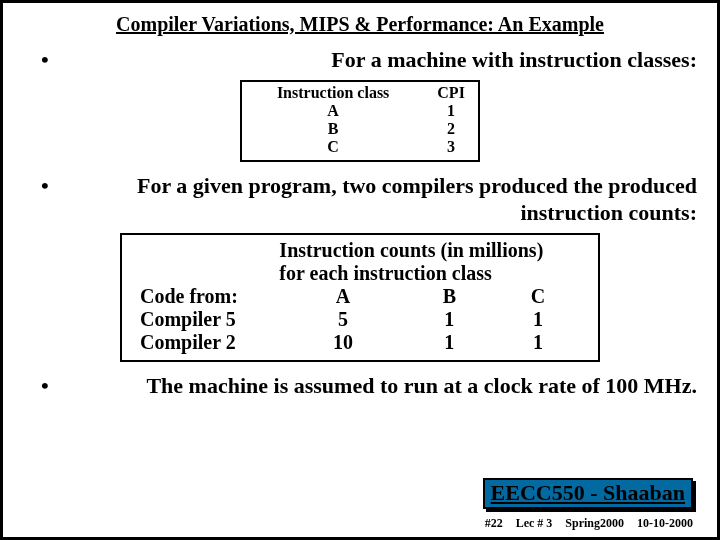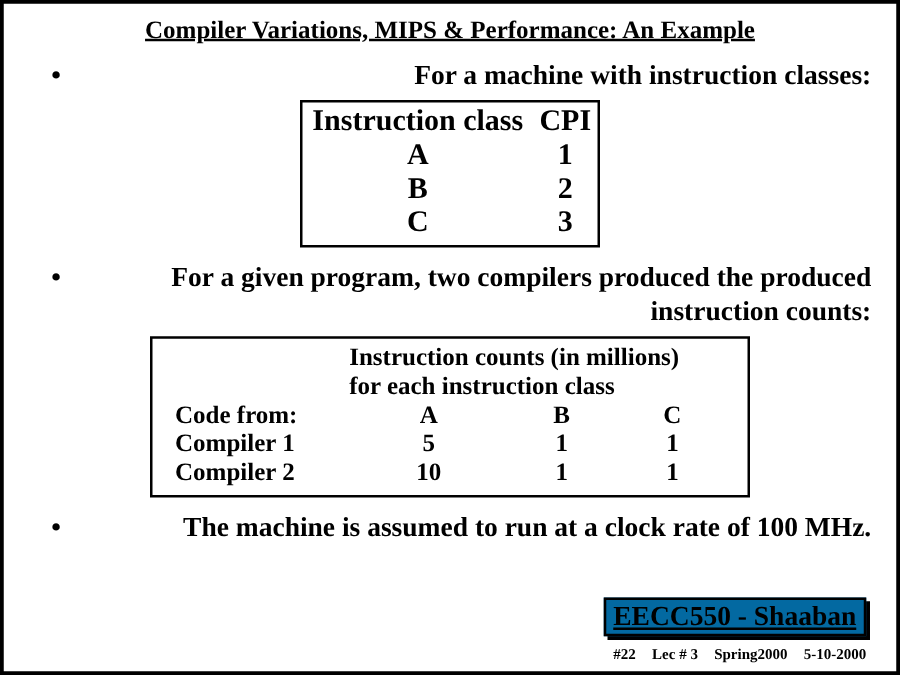--- a/index.html
+++ b/index.html
@@ -50,7 +50,7 @@
   .tablebox.small table {
     width: 100%;
     border-collapse: collapse;
-    font-size: 24px;
+    font-size: 16px;
     font-weight: bold;
   }
   .tablebox.small td { text-align: center; padding: 0 4px; }

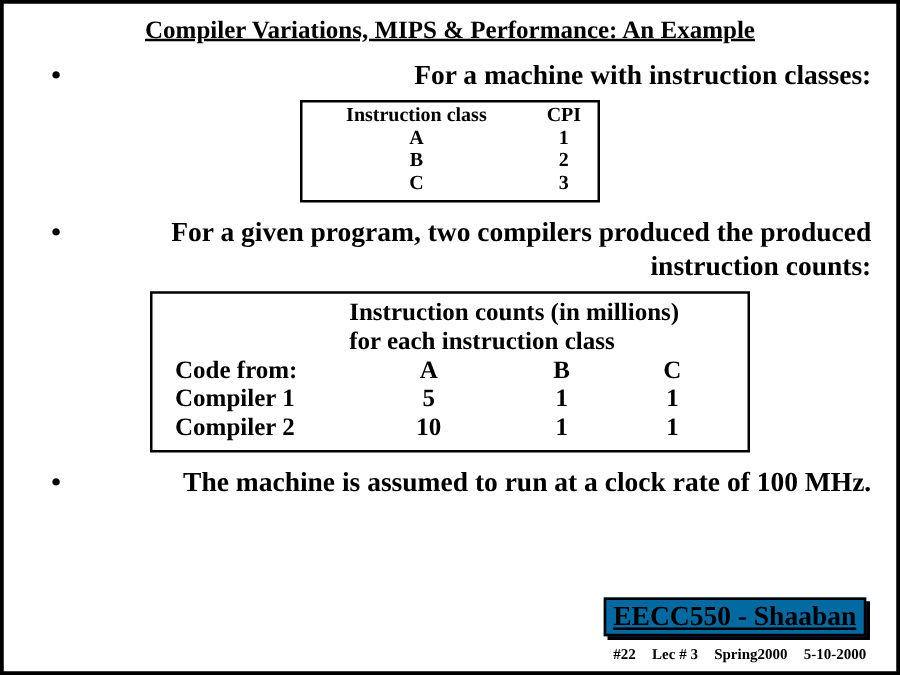--- a/index.html
+++ b/index.html
@@ -144,7 +144,7 @@
         <td class="colh">C</td>
       </tr>
       <tr>
-        <td class="lab">Compiler 1</td>
+        <td class="lab">Compiler 5</td>
         <td class="val">5</td>
         <td class="val">1</td>
         <td class="val">1</td>

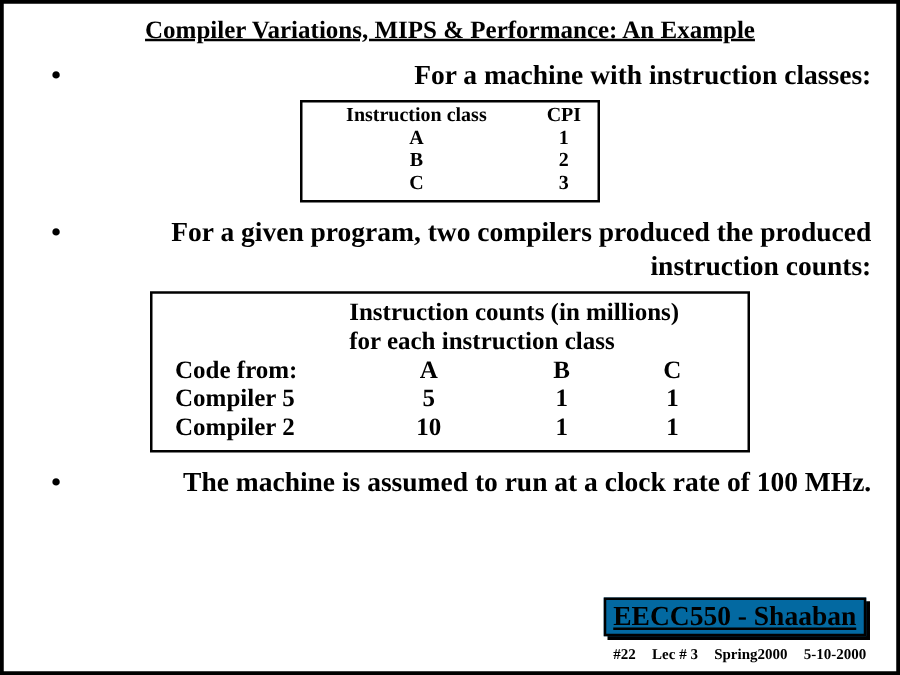--- a/index.html
+++ b/index.html
@@ -169,7 +169,7 @@
     <span>#22</span>
     <span>Lec # 3</span>
     <span>Spring2000</span>
-    <span>5-10-2000</span>
+    <span>10-10-2000</span>
   </div>
 
 </div>

